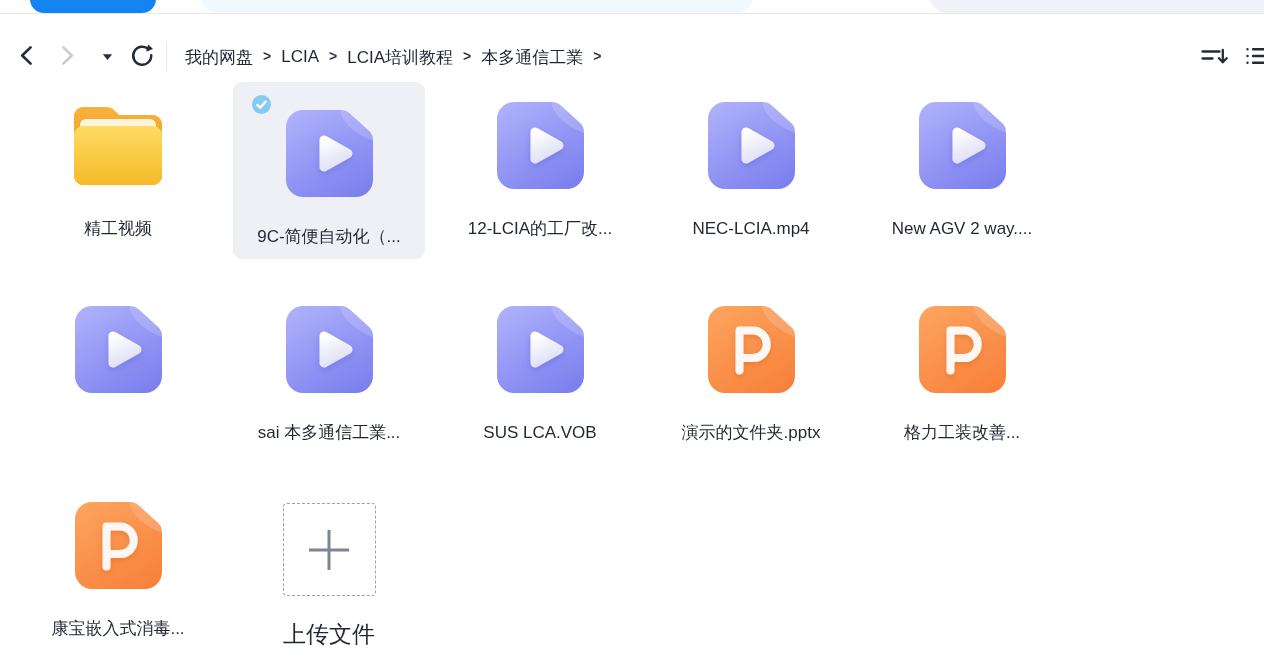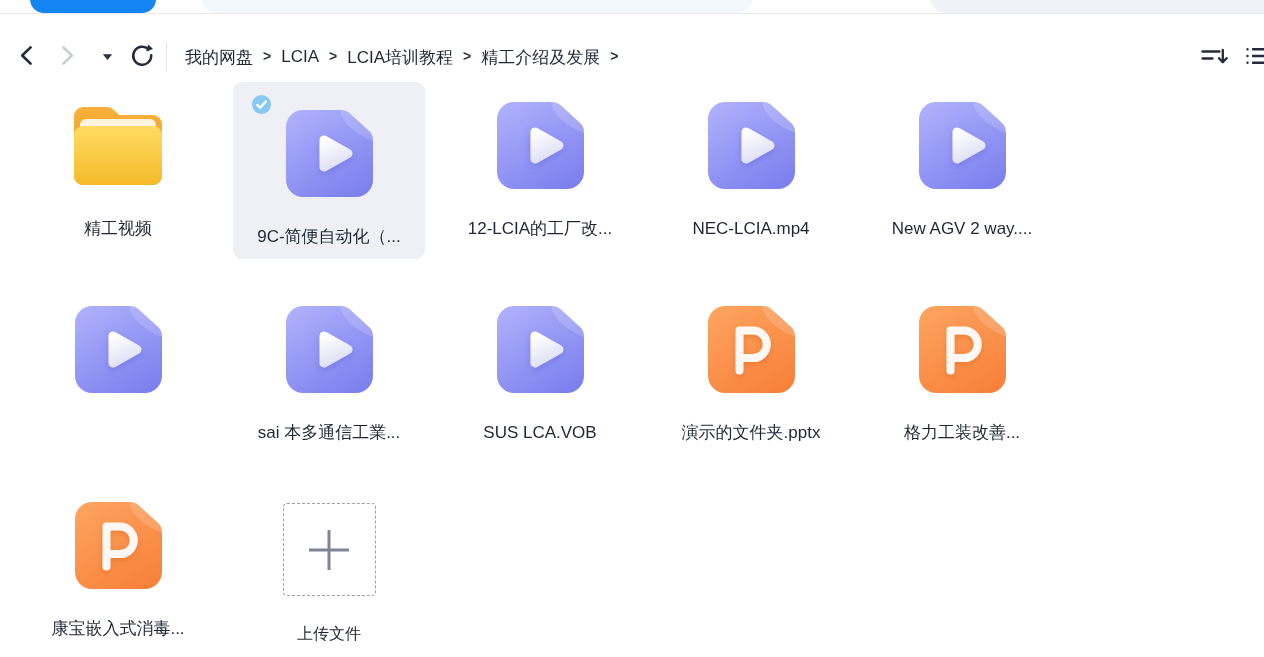--- a/index.html
+++ b/index.html
@@ -99,7 +99,7 @@
       <span class="sep">&gt;</span>
       <span class="crumb">LCIA培训教程</span>
       <span class="sep">&gt;</span>
-      <span class="crumb">精工介绍及发展</span>
+      <span class="crumb">本多通信工業</span>
       <span class="sep">&gt;</span>
     </div>
   <button class="nav-btn btn-sort">

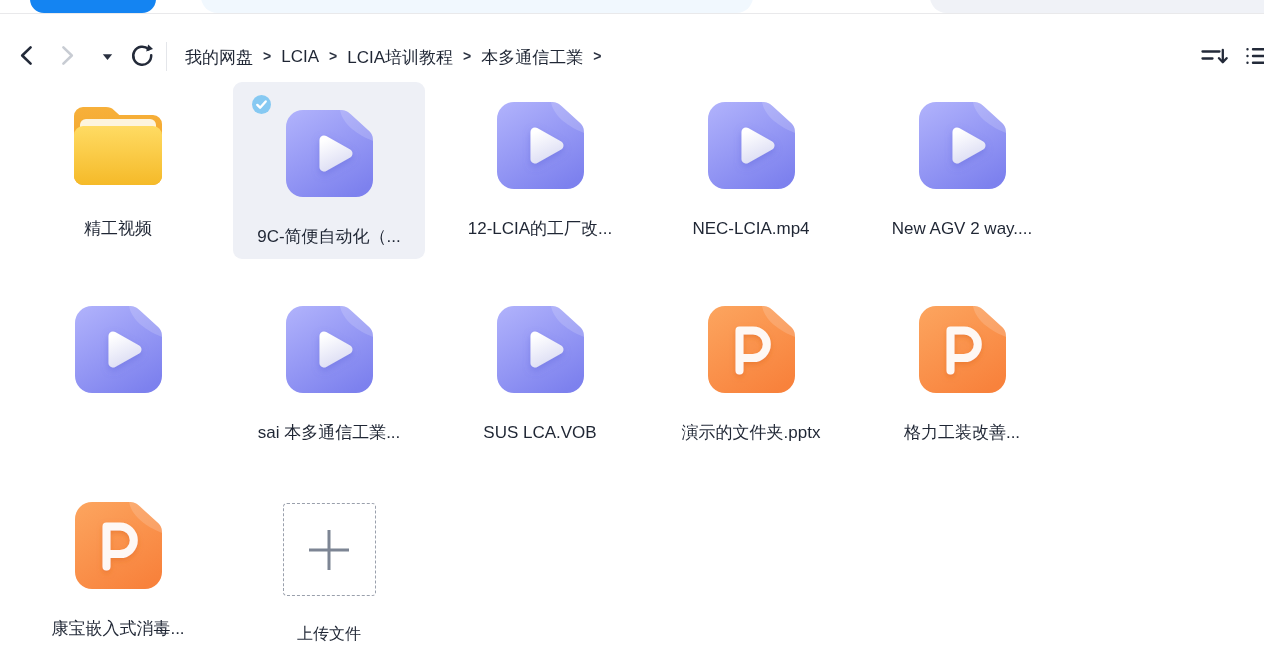--- a/index.html
+++ b/index.html
@@ -49,7 +49,7 @@
     border:1.6px dashed #9aa0ac;border-radius:4px;
     display:flex;align-items:center;justify-content:center;line-height:0;background:#ffffff;
   }
-  .upload-tile .label{margin-top:26px;font-size:16px;line-height:24px;color:#1f2634;white-space:nowrap;}
+  .upload-tile .label{margin-top:26px;font-size:23px;line-height:24px;color:#1f2634;white-space:nowrap;}
 </style>
 </head>
 <body>

